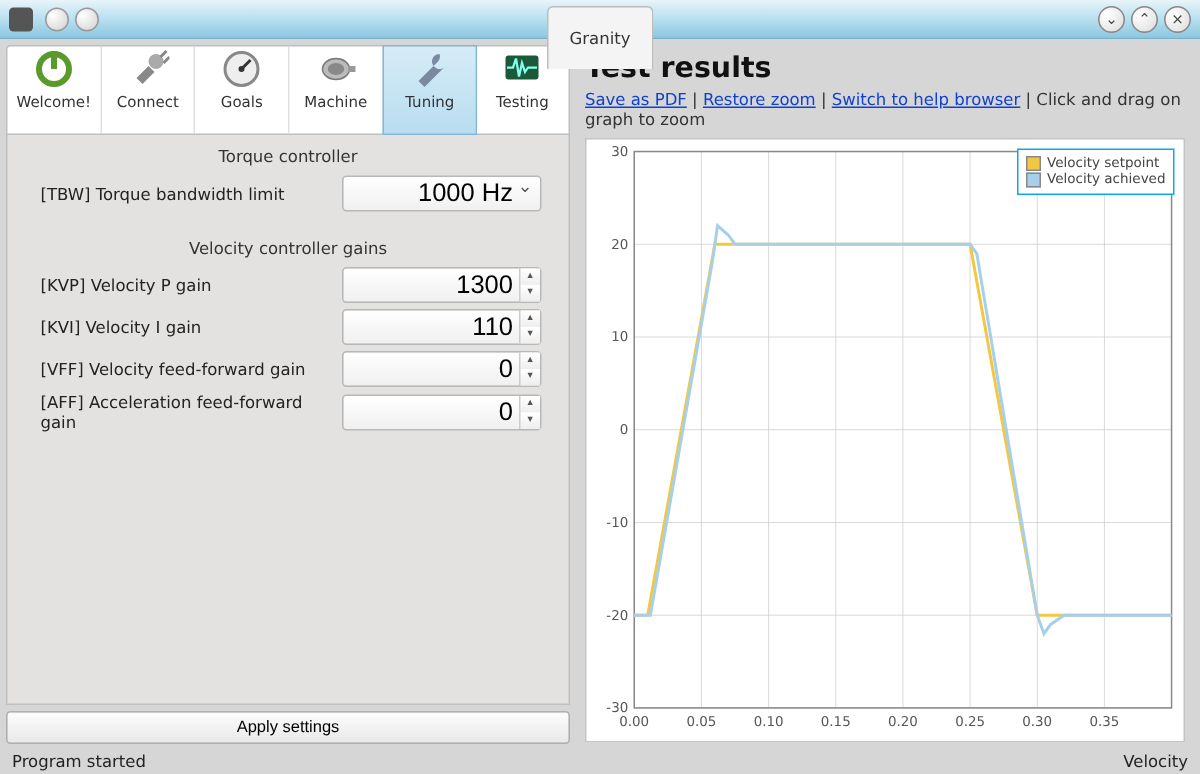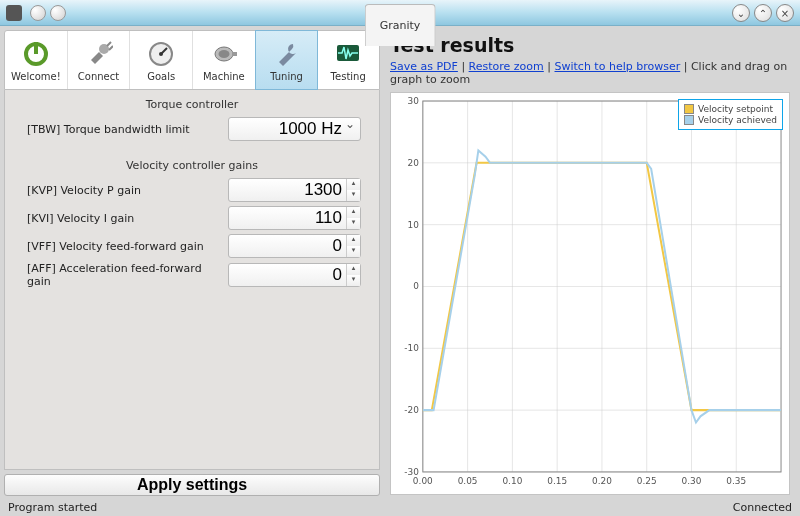--- a/index.html
+++ b/index.html
@@ -78,7 +78,6 @@
     display: flex;
     flex-direction: column;
     align-items: center;
-    justify-content: center;
     gap: 2px;
     font-size: 10px;
     color: #333;

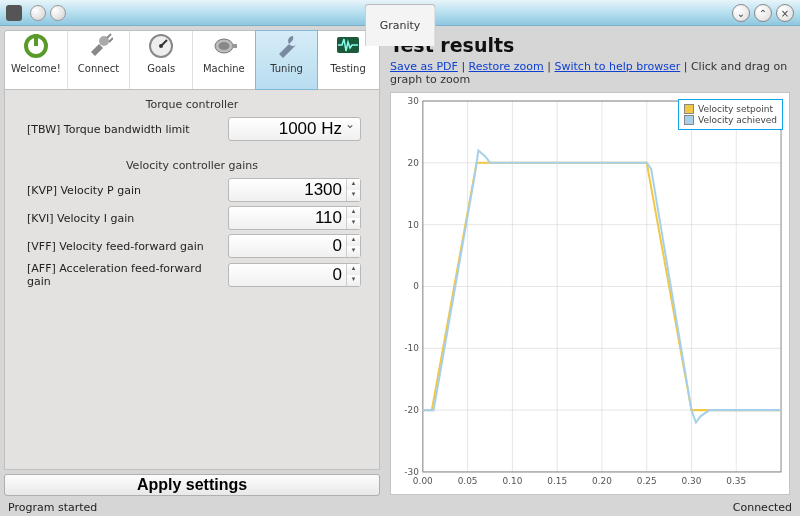--- a/index.html
+++ b/index.html
@@ -156,10 +156,9 @@
     border: 1px solid #b0b0b0;
     border-radius: 3px;
     background: linear-gradient(to bottom,#fdfdfd,#e8e8e8);
-    font-size: 16px;
+    font-size: 11px;
     margin-top: 4px;
     cursor: pointer;
-    font-weight: bold;
   }
   .right-panel {
     flex: 1;

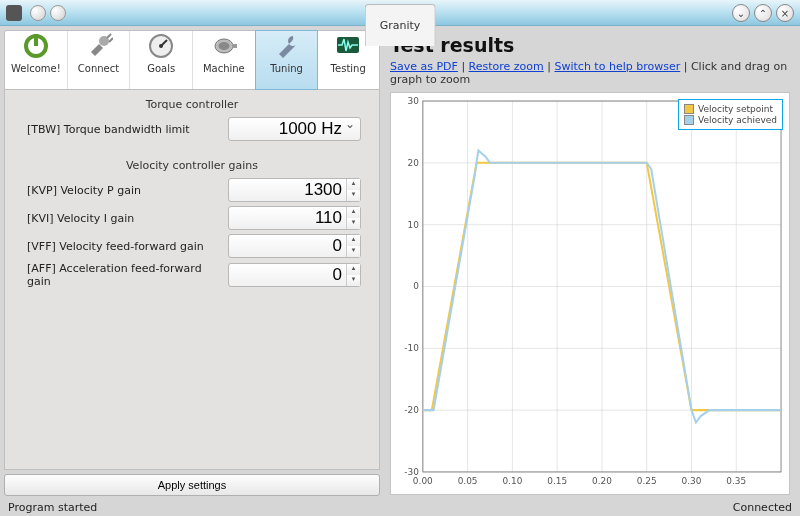--- a/index.html
+++ b/index.html
@@ -410,7 +410,7 @@
 
 <div class="statusbar">
   <span>Program started</span>
-  <span>Connected</span>
+  <span>Velocity</span>
 </div>
 
 </body></html>

